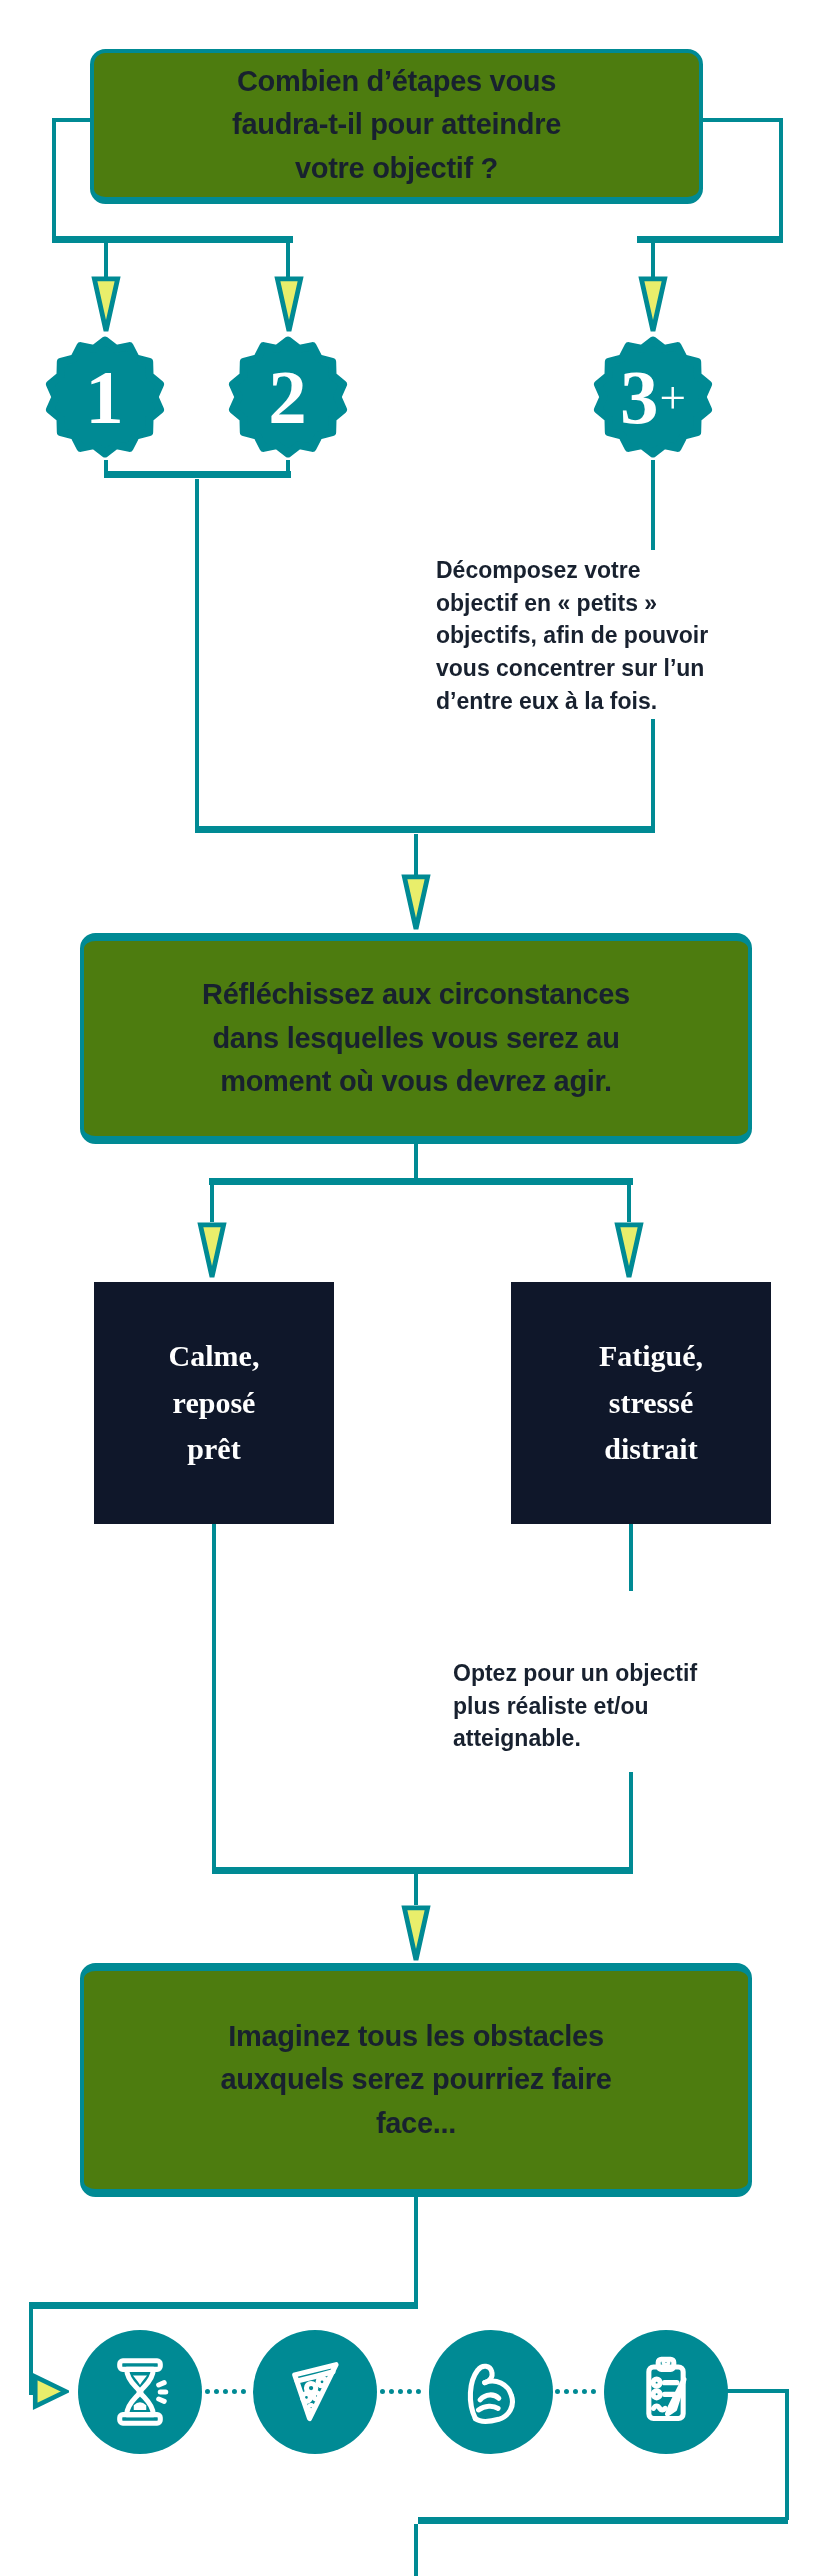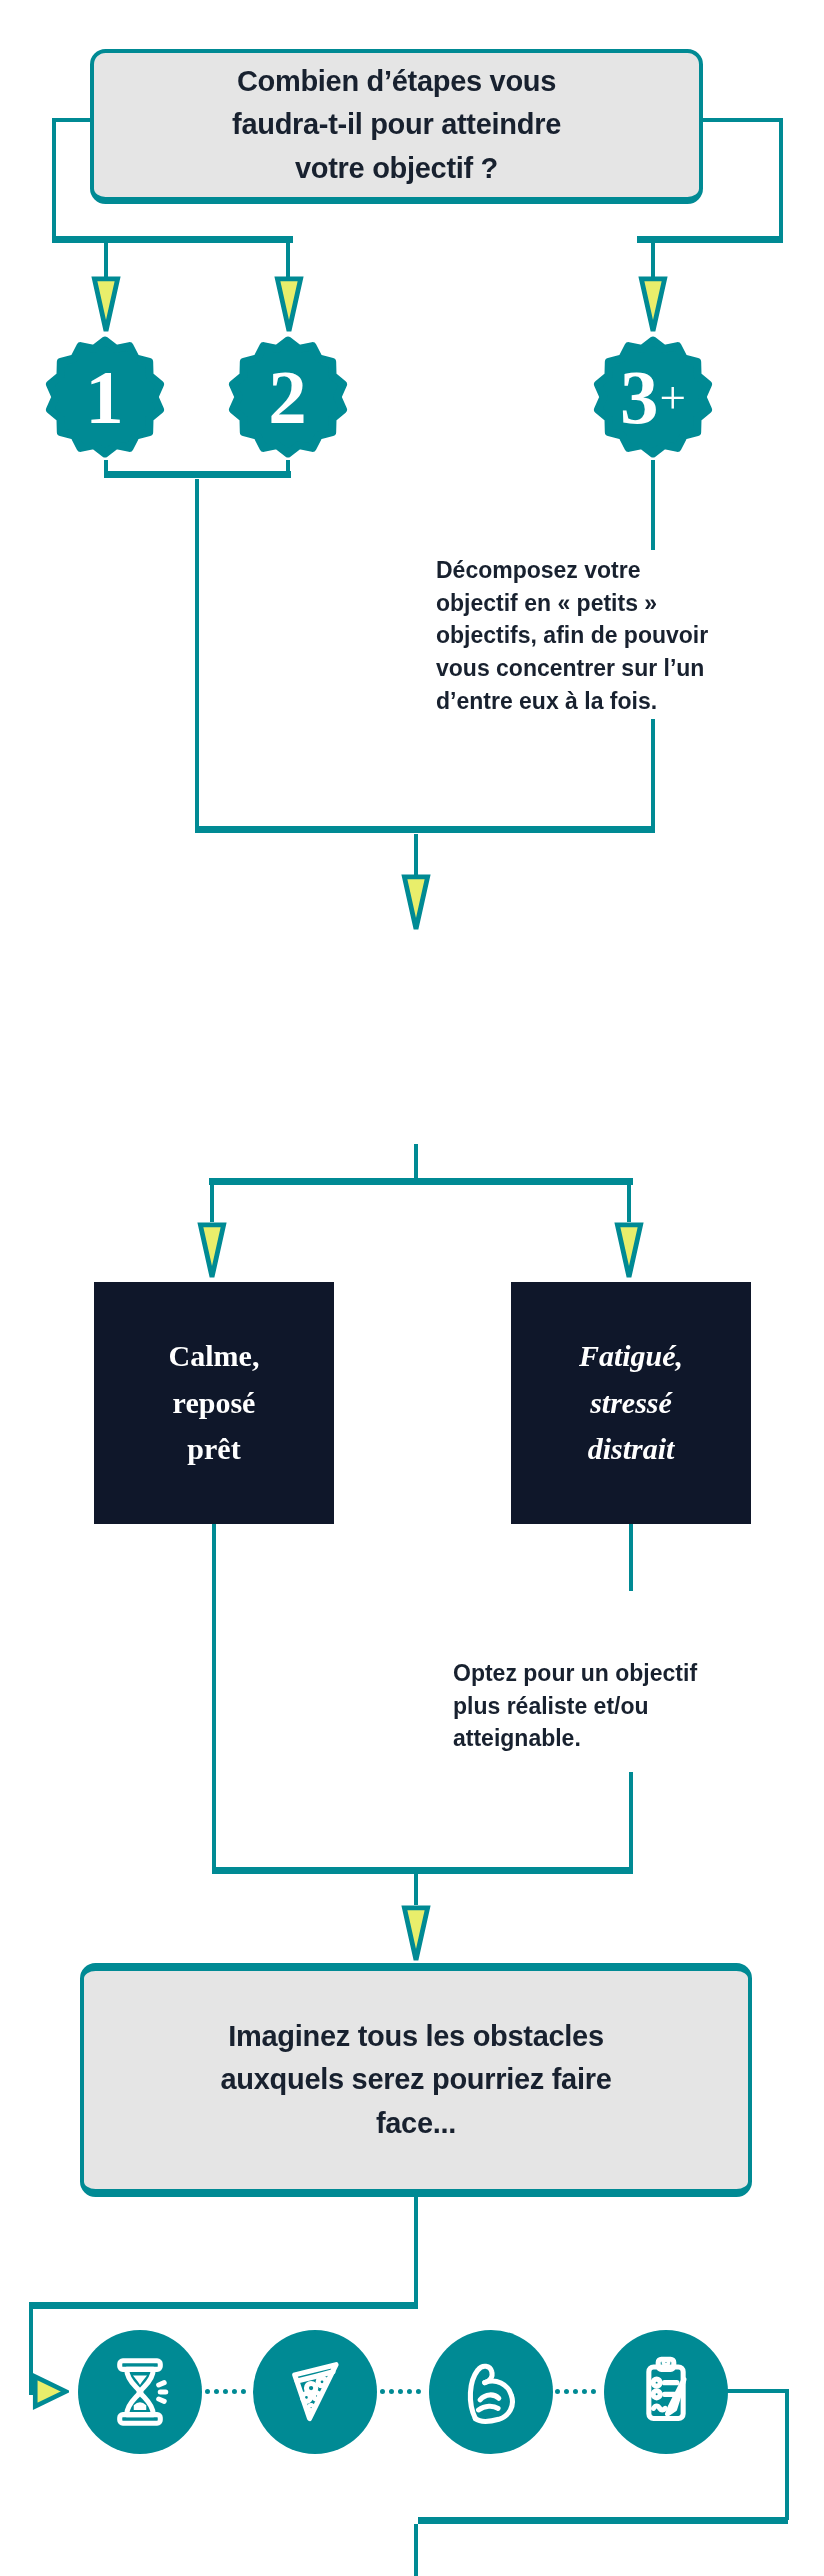--- a/index.html
+++ b/index.html
@@ -11,7 +11,7 @@
   .hl{height:3.6px;}
   .hb{height:7.2px;}
   
-  .qbox{position:absolute;box-sizing:border-box;background:#e5e5e5;border:4.6px solid #008a94;
+  .qbox{position:absolute;box-sizing:border-box;background:#4d7c0f;border:4.6px solid #008a94;
         border-top-width:8.2px;border-bottom-width:8.2px;border-radius:15.5px;
         display:flex;align-items:center;justify-content:center;text-align:center;z-index:2;}
   .qbox.firstbox{border-top-width:4.6px;border-bottom-width:7.2px;}

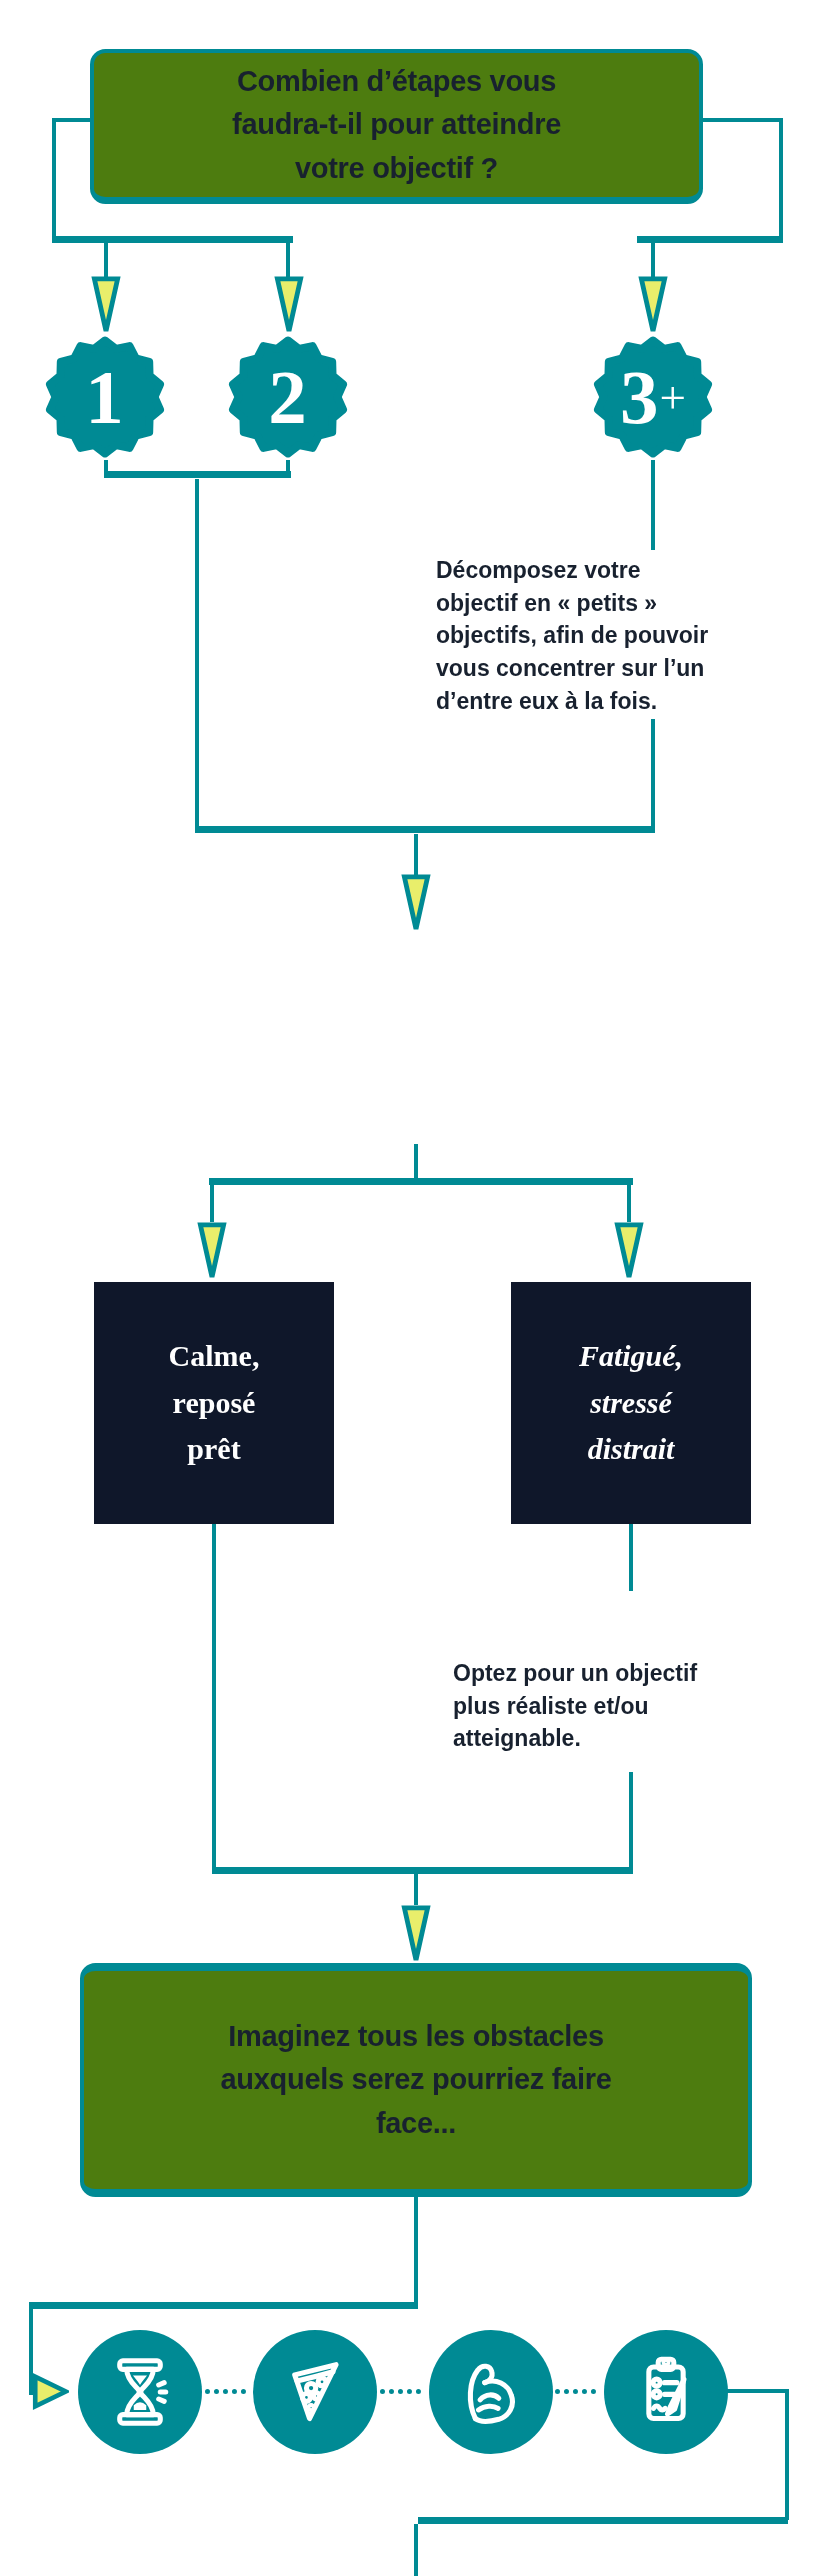--- a/index.html
+++ b/index.html
@@ -126,6 +126,11 @@
       <polygon points="6,6 54,6 30,114"></polygon>
     </svg>
 
+  <div class="qbox" style="left:80px;top:933px;width:672px;height:211px;">
+    <div class="qtext">Réfléchissez aux circonstances
+dans lesquelles vous serez au
+moment où vous devrez agir.</div>
+  </div>
 
   <div class="vl" style="left:414px;top:1144px;height:34px;"></div>
   <div class="hb" style="left:209px;top:1178px;width:424px;"></div>

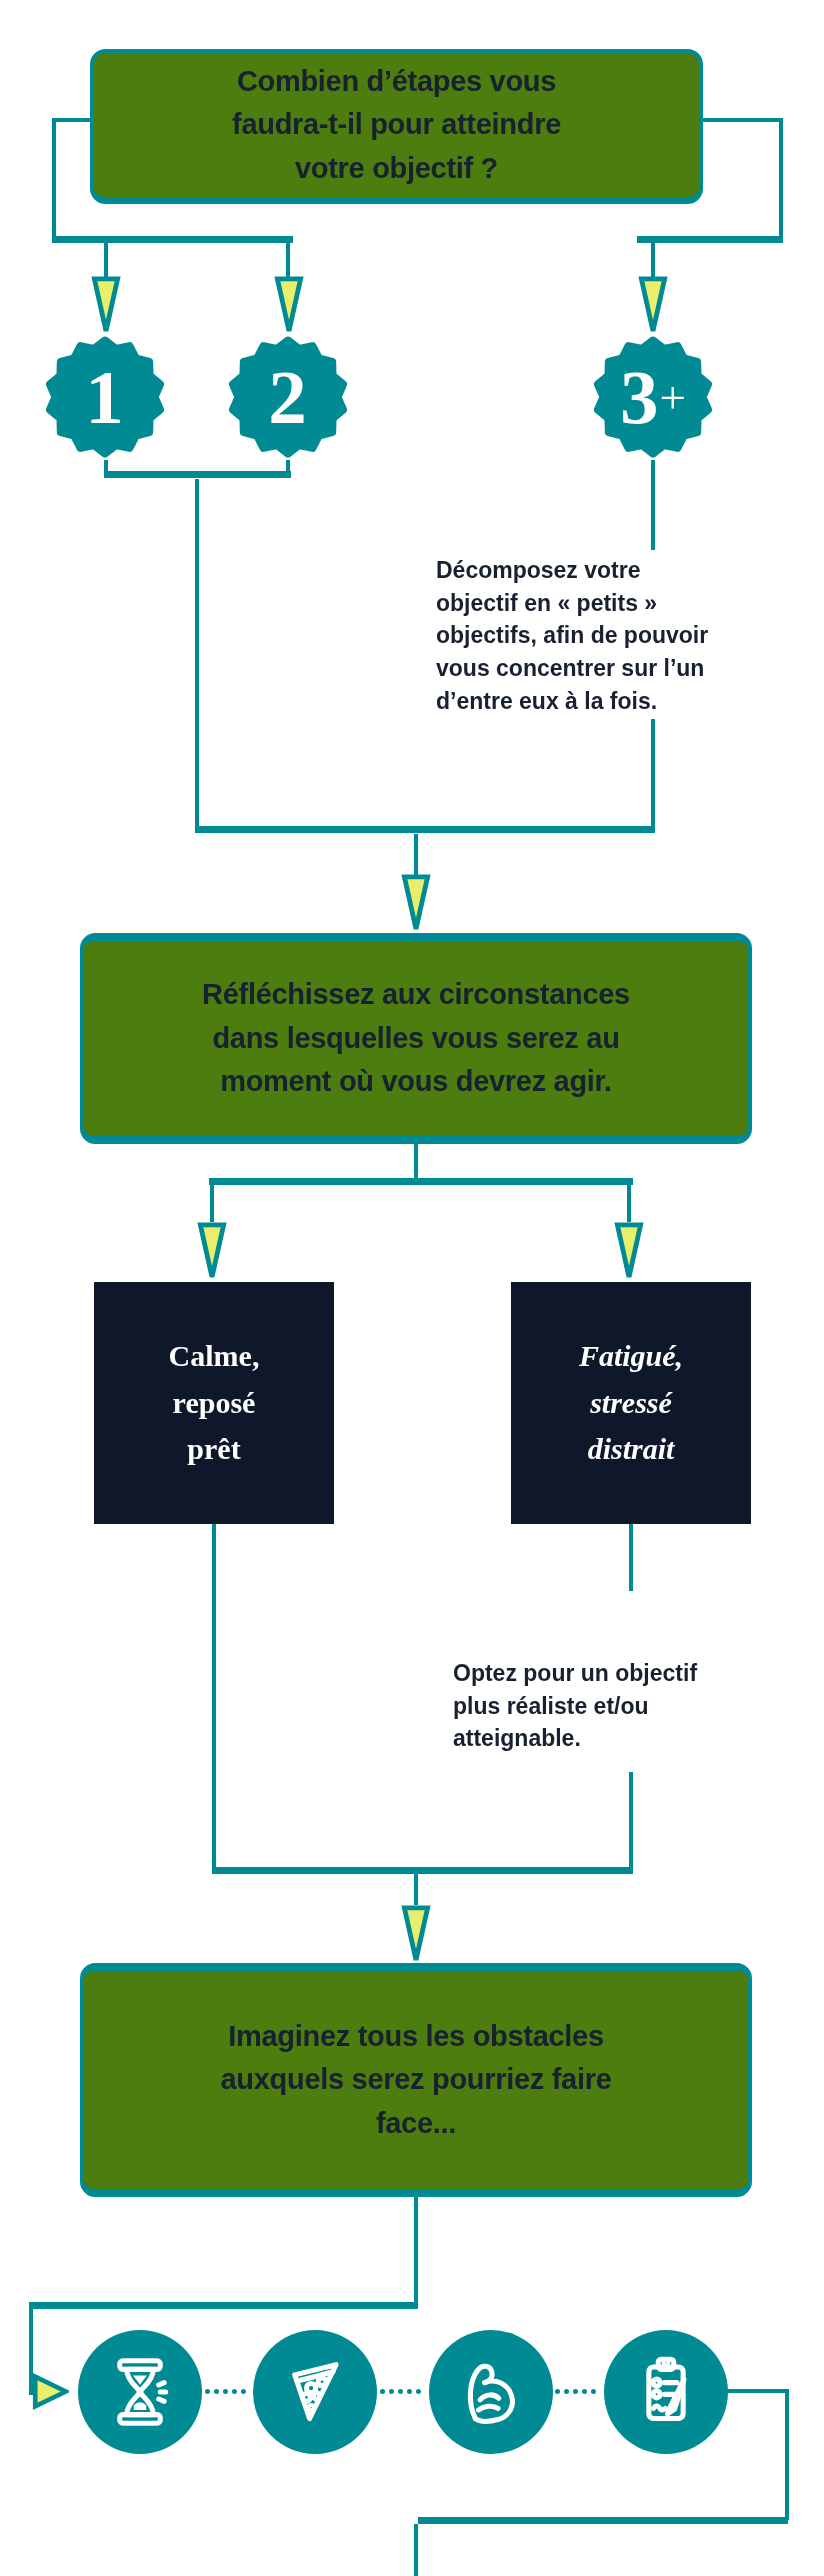--- a/index.html
+++ b/index.html
@@ -37,7 +37,7 @@
            justify-content:center;text-align:center;white-space:pre-line;z-index:2;
            font-family:"Liberation Serif","DejaVu Serif",serif;font-weight:bold;}
   .statebox{font-size:30px;line-height:1.55;}
-  .statebox.it{font-style:italic;}
+  .statebox.it{padding-left:20px;}
   
   .circle{position:absolute;width:124px;height:124px;border-radius:50%;background:#008a94;
           display:flex;align-items:center;justify-content:center;z-index:2;}

